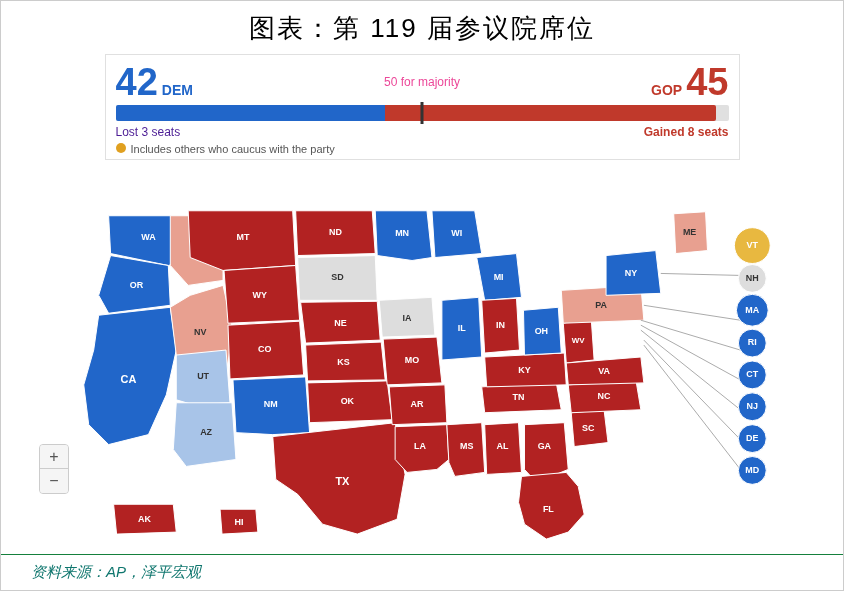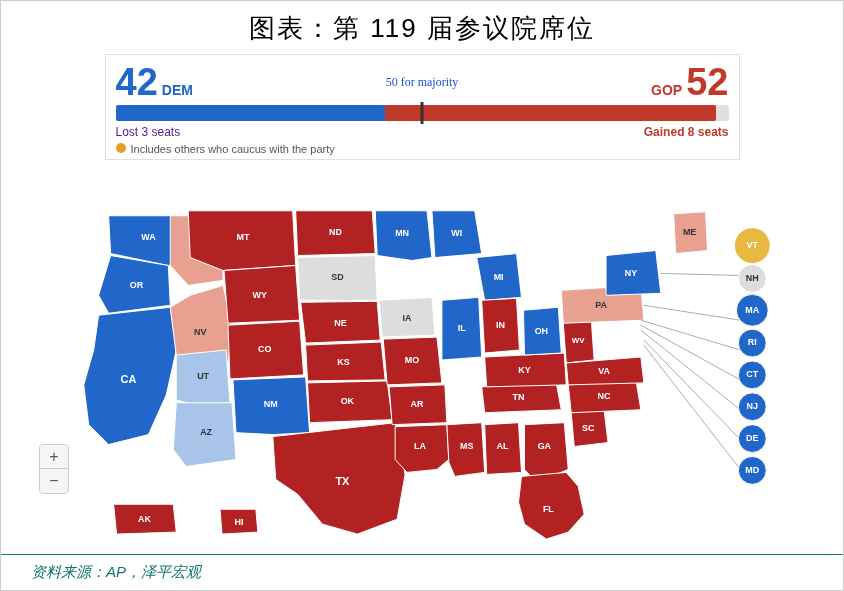--- a/index.html
+++ b/index.html
@@ -65,9 +65,8 @@
 
     .majority-label {
       font-size: 12px;
-      color: #1d4ed8;
+      color: #ec4899;
       text-align: center;
-      font-family: Liberation Serif, serif;
     }
 
     .gop-score {

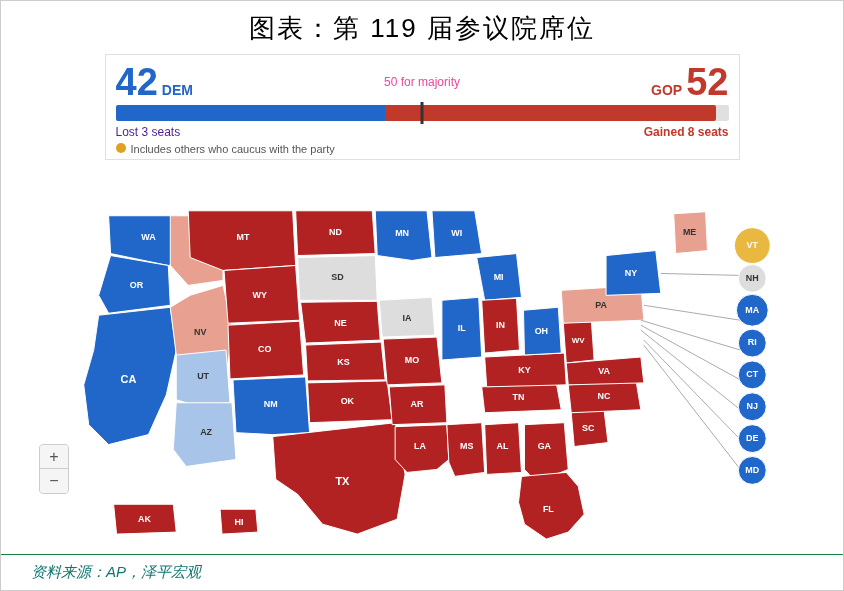--- a/index.html
+++ b/index.html
@@ -237,7 +237,7 @@
       <div class="majority-label">50 for majority</div>
       <div class="gop-score">
         <span class="gop-label">GOP</span>
-        <span class="gop-number">52</span>
+        <span class="gop-number">45</span>
       </div>
     </div>
 

